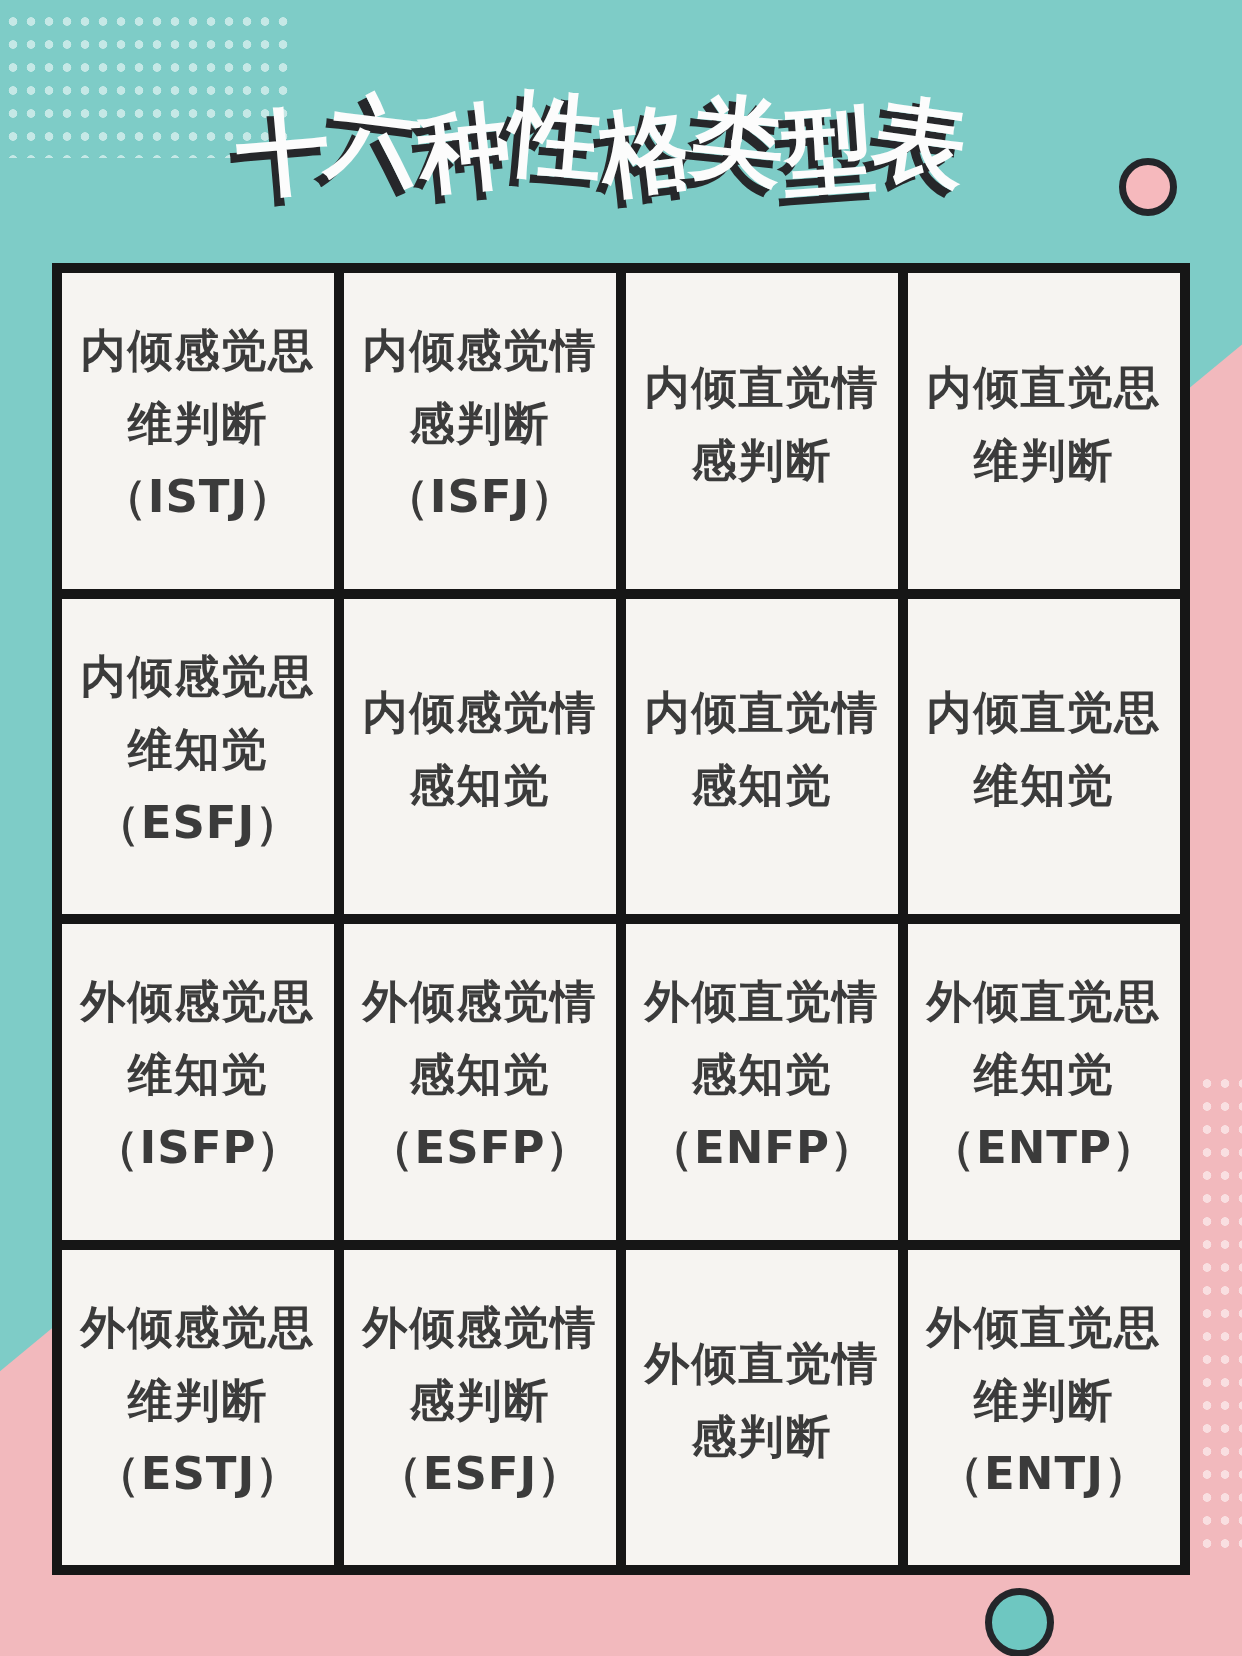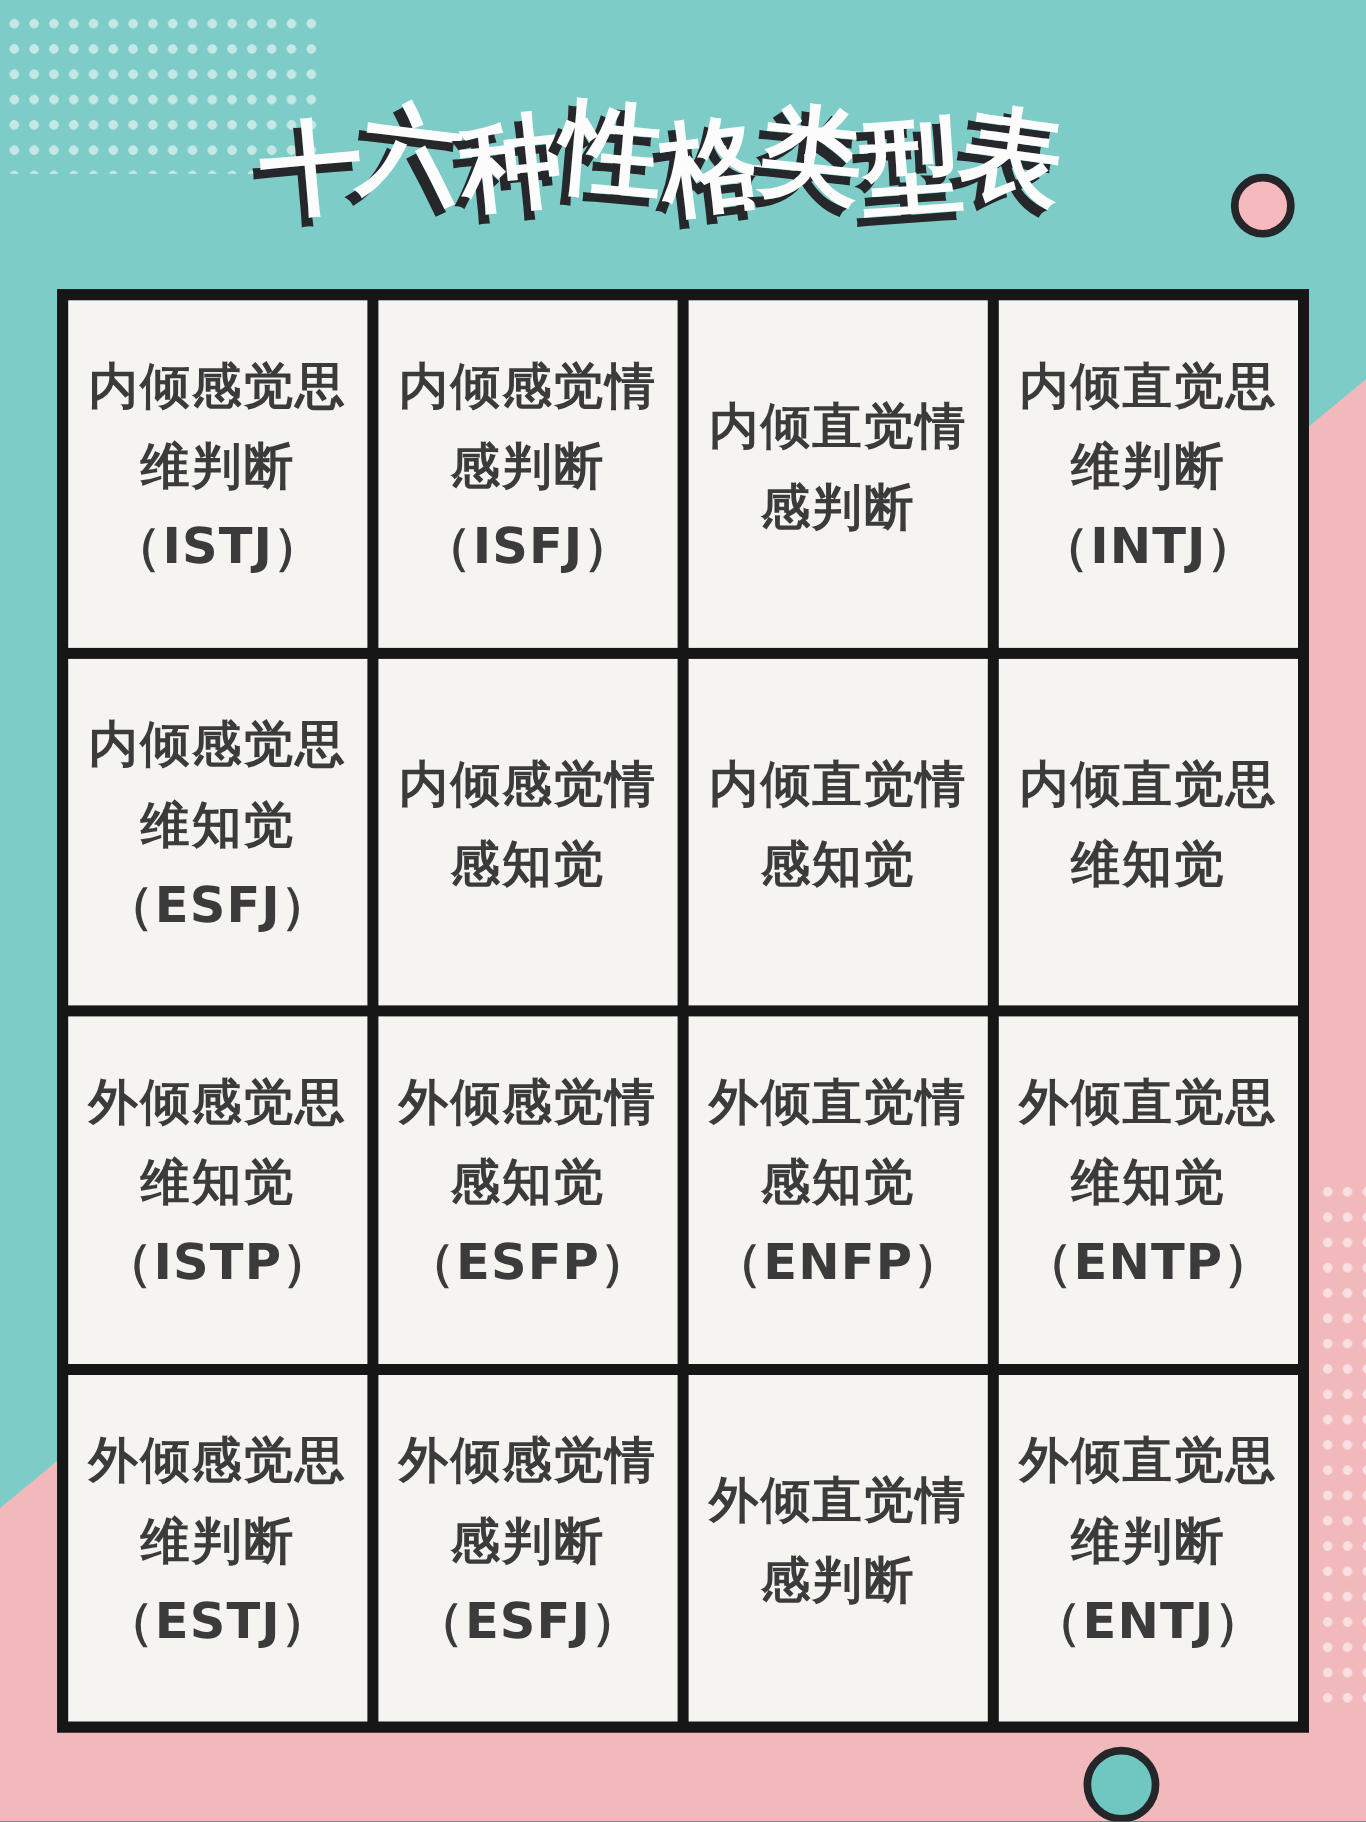--- a/index.html
+++ b/index.html
@@ -87,7 +87,6 @@
   <div class="cell">
     <div>内倾直觉思</div>
     <div>维判断</div>
-    <div class="code">（INTJ）</div>
   </div>
   <div class="cell">
     <div>内倾感觉思</div>

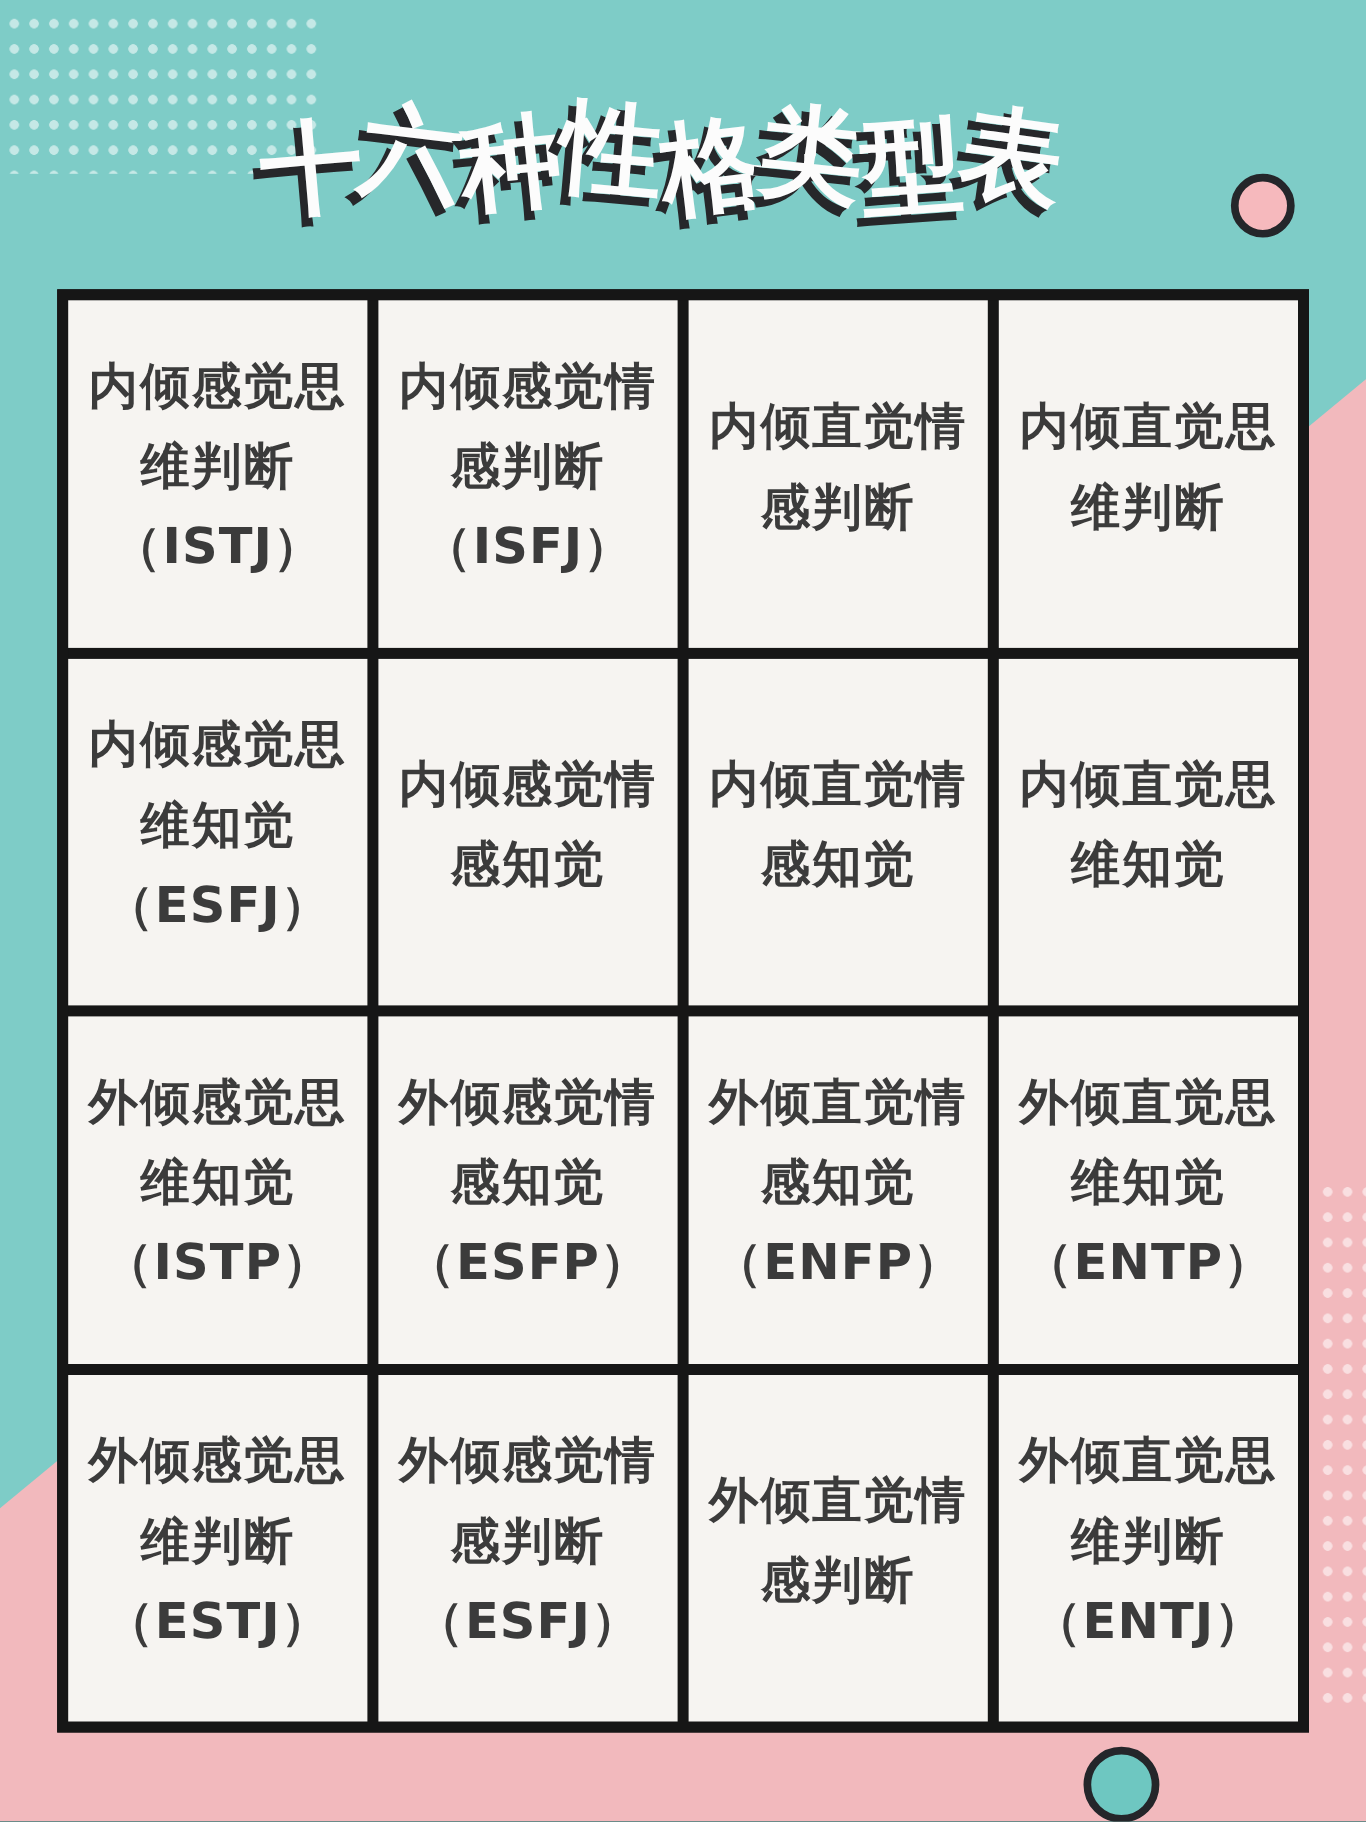--- a/index.html
+++ b/index.html
@@ -108,7 +108,7 @@
   <div class="cell">
     <div>外倾感觉思</div>
     <div>维知觉</div>
-    <div class="code">（ISTP）</div>
+    <div class="code">（ISFP）</div>
   </div>
   <div class="cell">
     <div>外倾感觉情</div>

